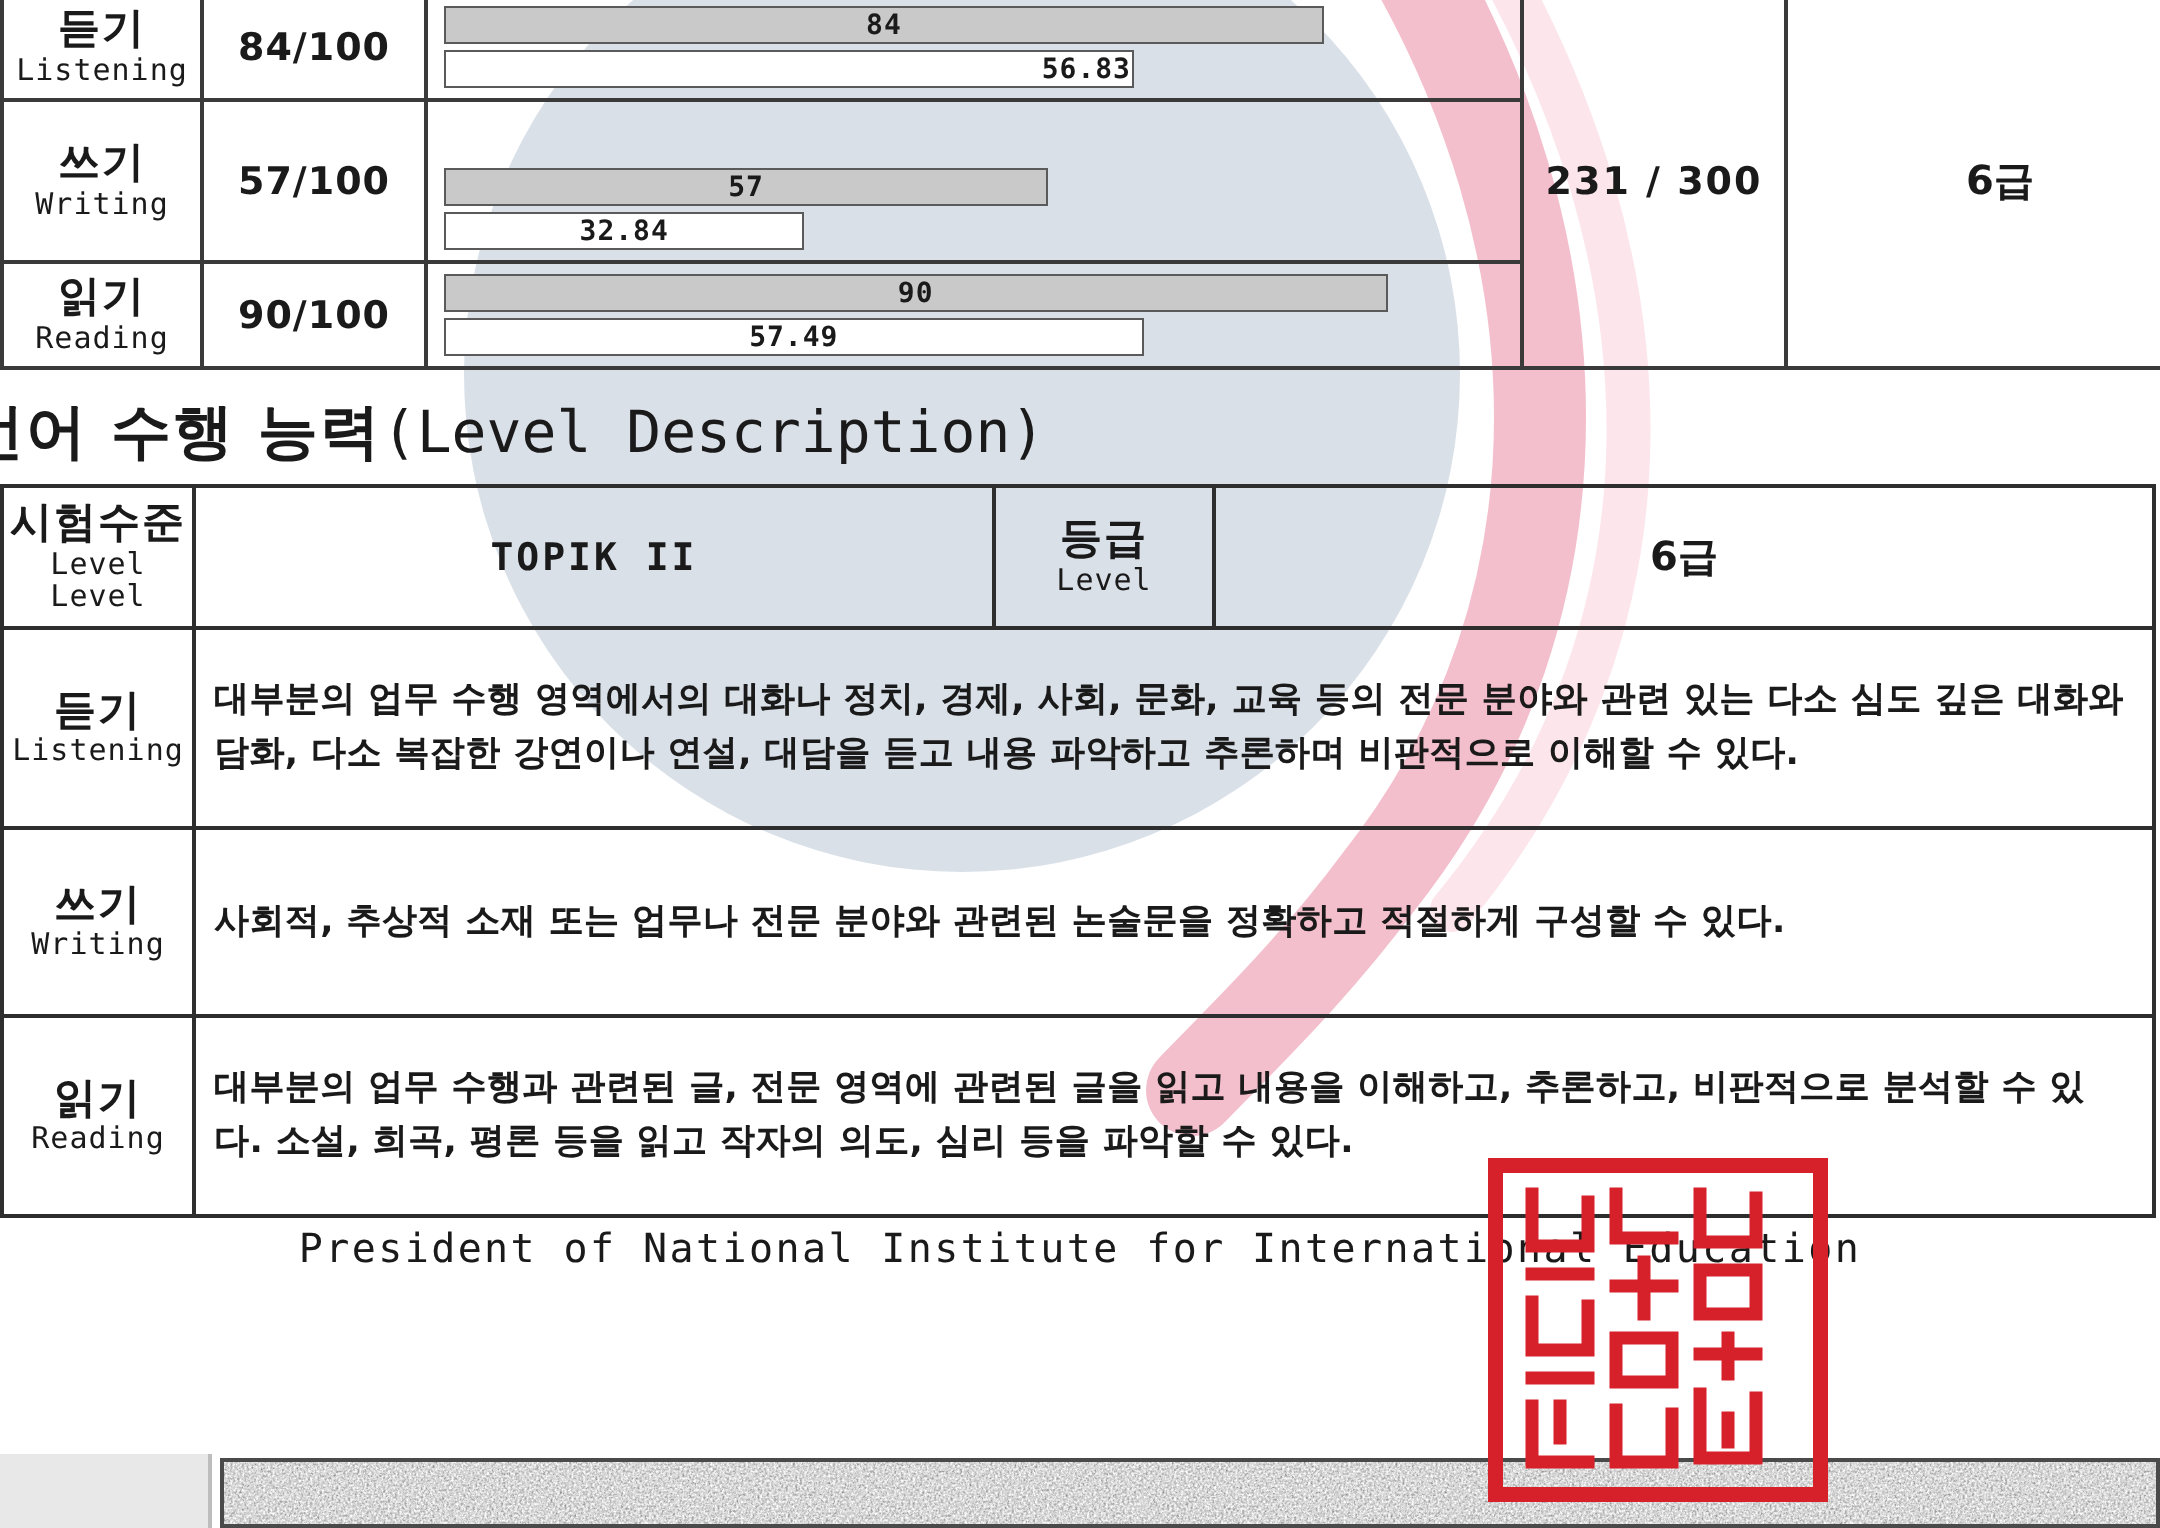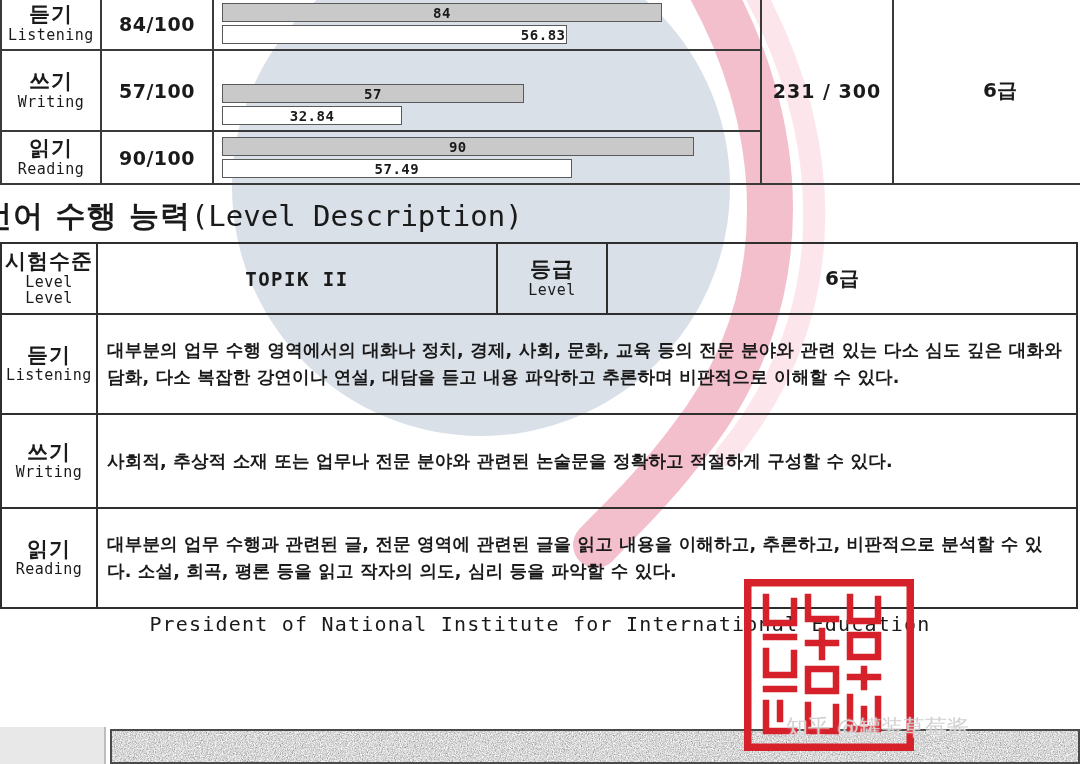--- a/index.html
+++ b/index.html
@@ -463,7 +463,6 @@
     </div>
   </div>
 
-  <div id="wm-zhihu">知乎 @罐装草莓酱</div>
   <div id="wm-site">妲己导航网</div>
 
 </div>

